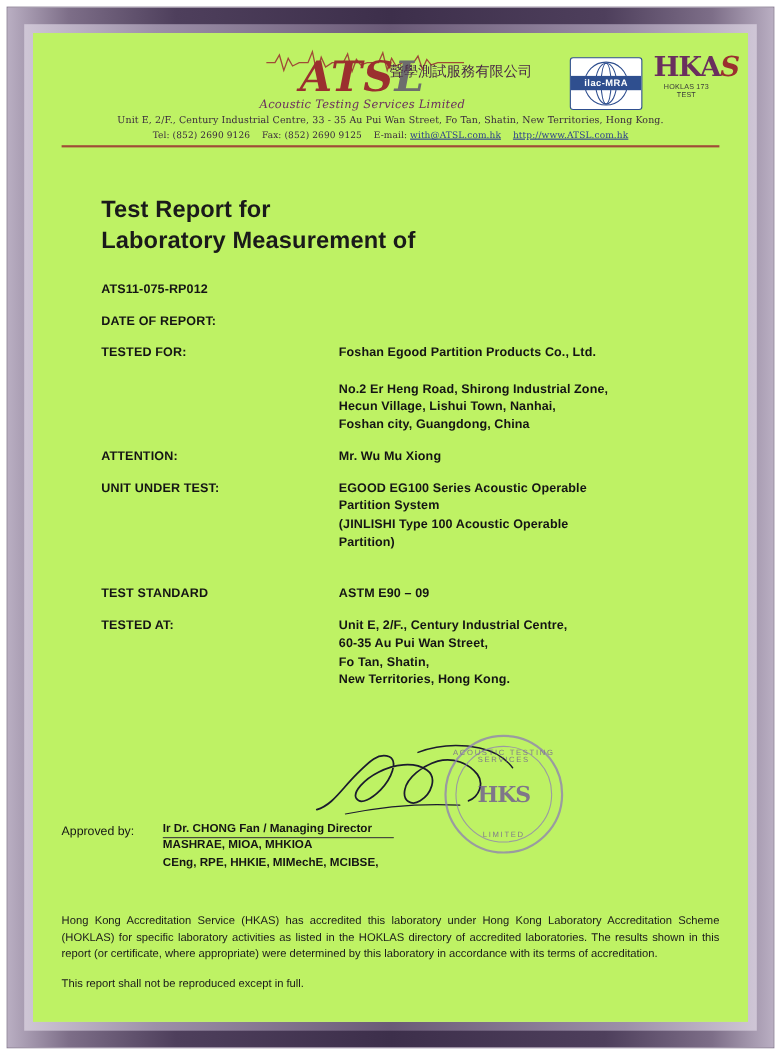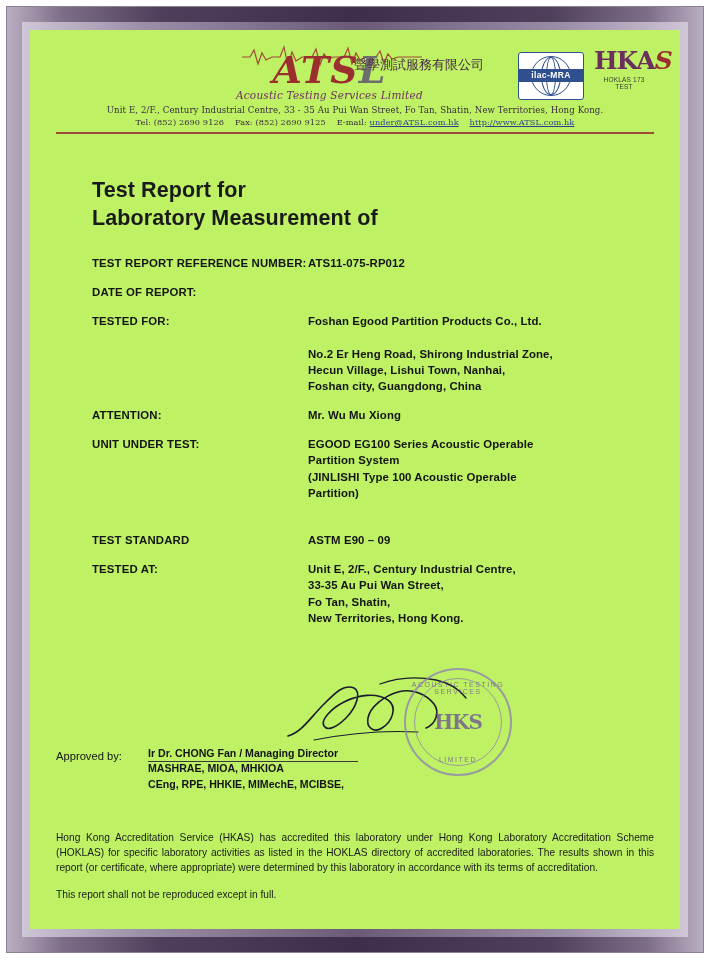--- a/index.html
+++ b/index.html
@@ -407,7 +407,7 @@
           <span>Tel: (852) 2690 9126</span>&nbsp;&nbsp;&nbsp;
           <span>Fax: (852) 2690 9125</span>&nbsp;&nbsp;&nbsp;
           <span>E-mail:</span>
-          <span class="mail">under@ATSL.com.hk</span>&nbsp;&nbsp;&nbsp;
+          <span class="mail">with@ATSL.com.hk</span>&nbsp;&nbsp;&nbsp;
           <span class="mail">http://www.ATSL.com.hk</span>
         </div>
       </div>

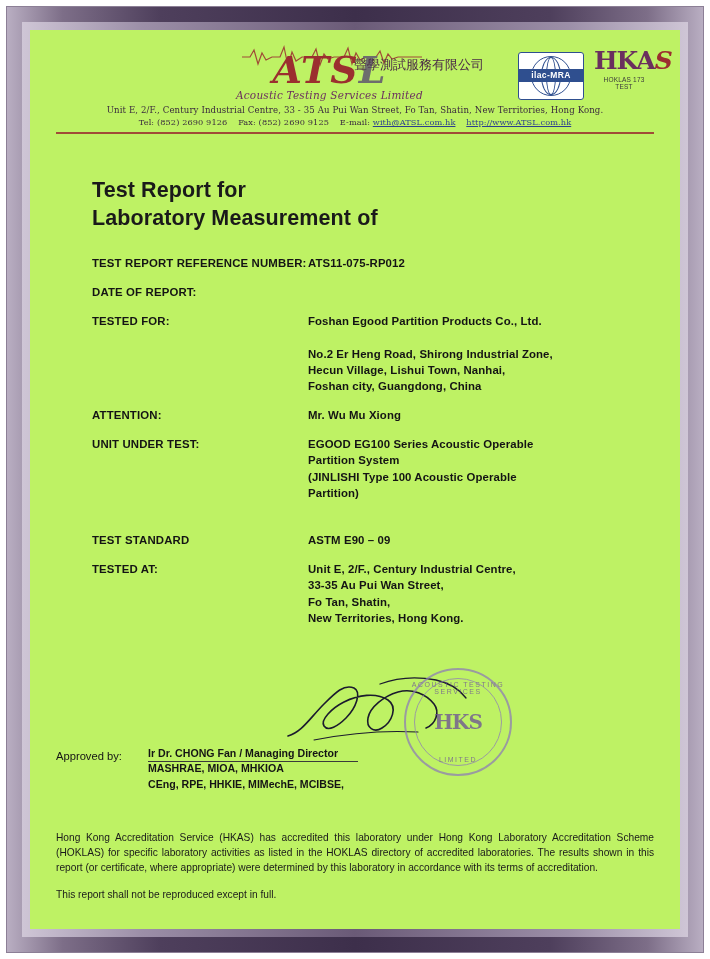--- a/index.html
+++ b/index.html
@@ -421,7 +421,6 @@
 
     <div class="fields" id="fields-container">
         <div class="frow">
-          <div class="flabel">TEST REPORT REFERENCE NUMBER:</div>
           <div class="fvalue">
             <span class="ln">ATS11-075-RP012</span>
           </div>

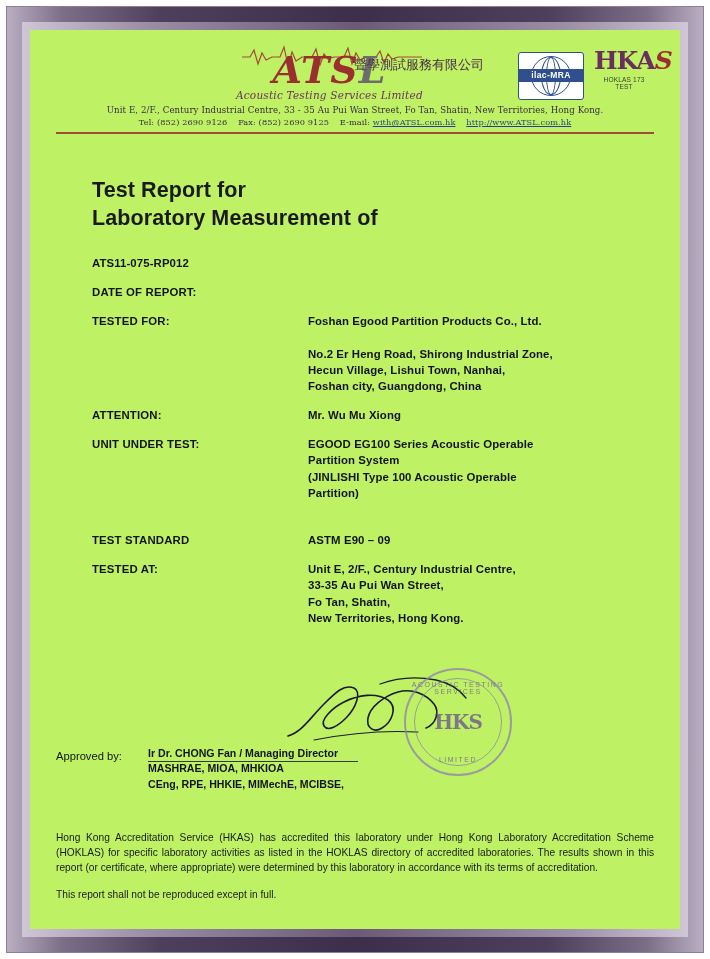--- a/index.html
+++ b/index.html
@@ -464,7 +464,7 @@
           <div class="flabel">TESTED AT:</div>
           <div class="fvalue">
             <span class="ln">Unit E, 2/F., Century Industrial Centre,</span>
-            <span class="ln">33-35 Au Pui Wan Street,</span>
+            <span class="ln">60-35 Au Pui Wan Street,</span>
             <span class="ln">Fo Tan, Shatin,</span>
             <span class="ln">New Territories, Hong Kong.</span>
           </div>

